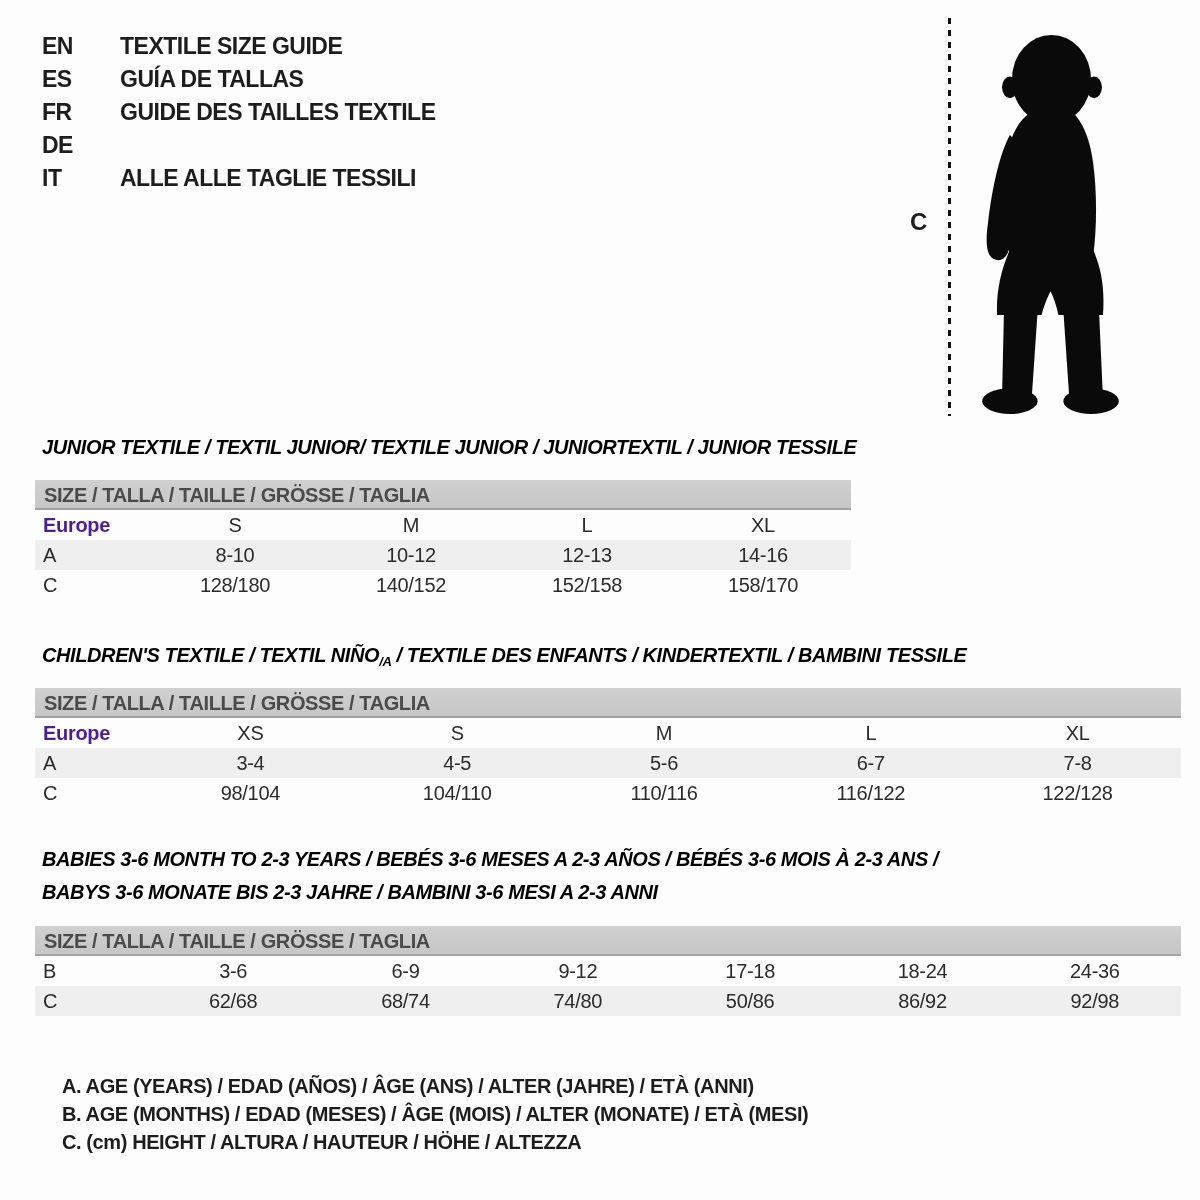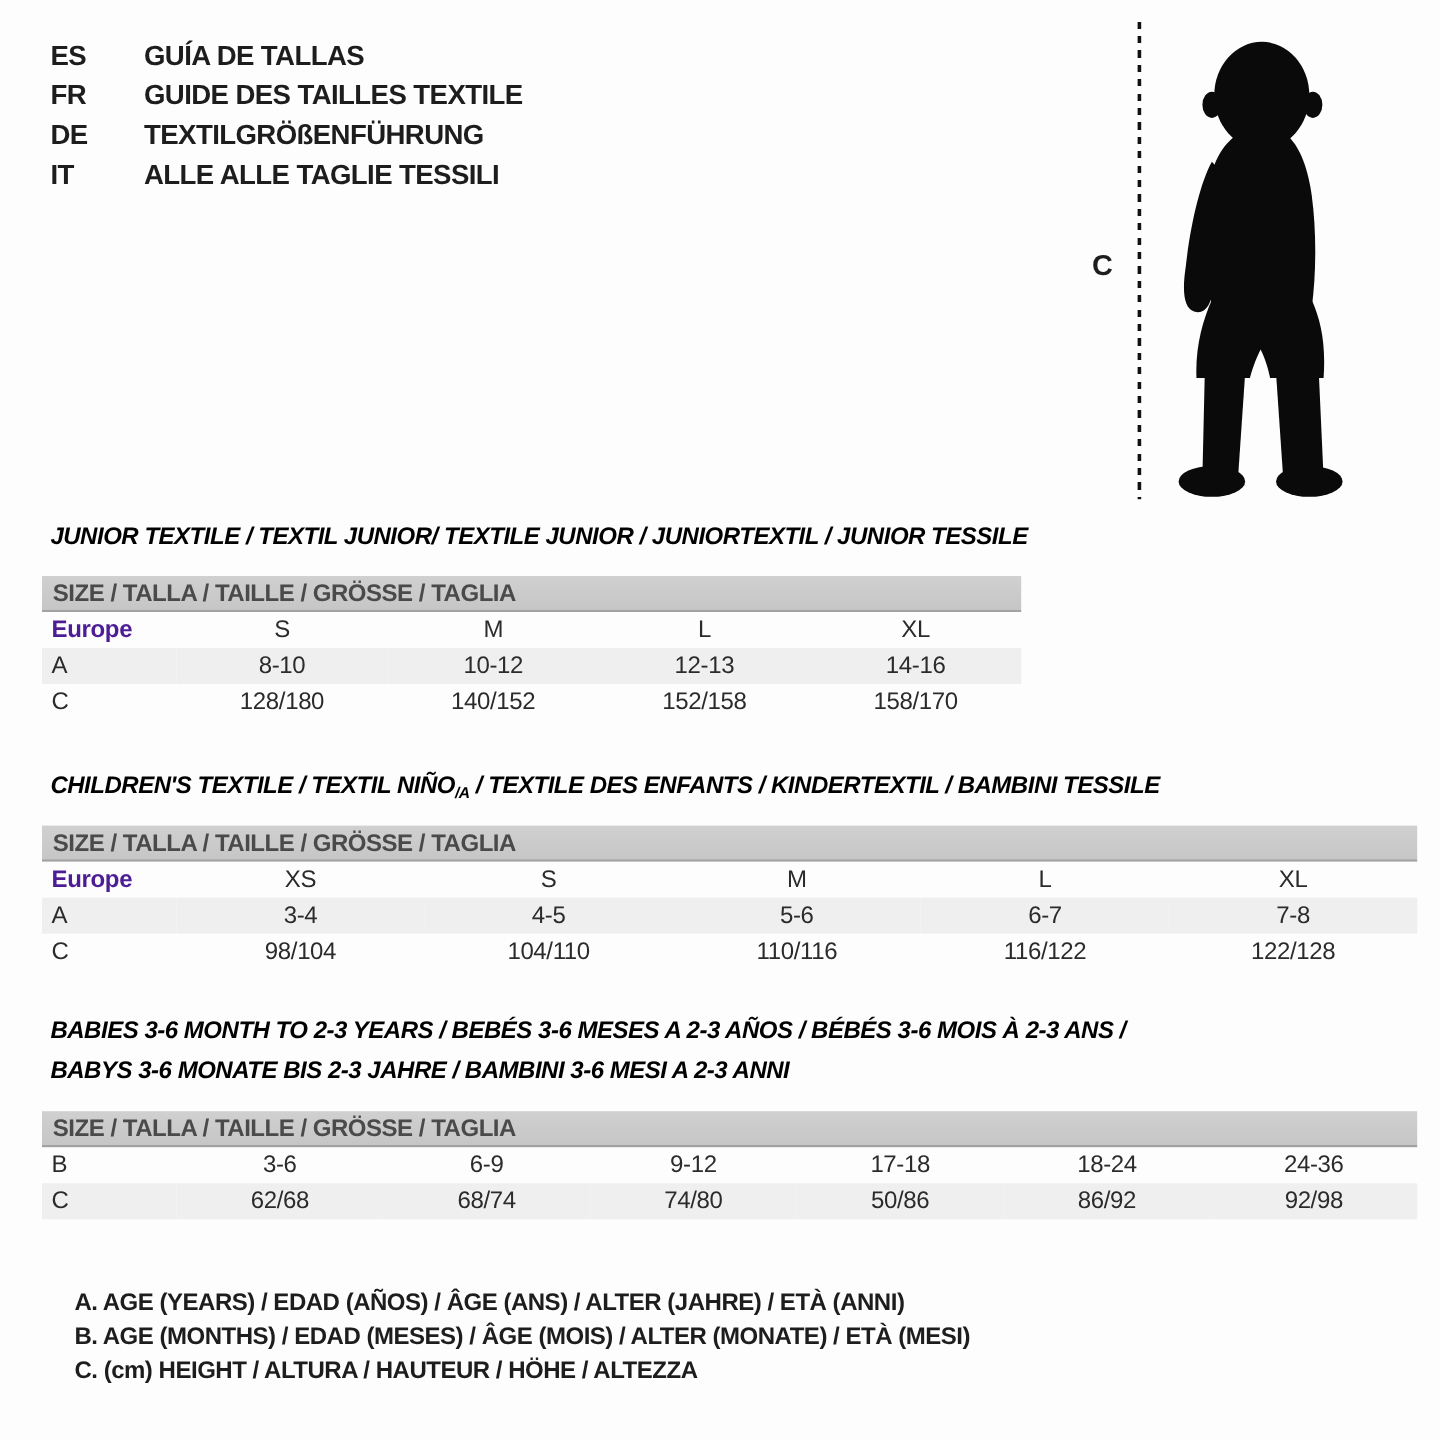--- a/index.html
+++ b/index.html
@@ -64,6 +64,10 @@
 <div class="canvas">
 
   <div class="lang-block">
+    <div class="lang-row">
+      <span class="lang-code">EN</span>
+      <span class="lang-title">TEXTILE SIZE GUIDE</span>
+    </div>
     <div class="lang-row">
       <span class="lang-code">ES</span>
       <span class="lang-title">GUÍA DE TALLAS</span>

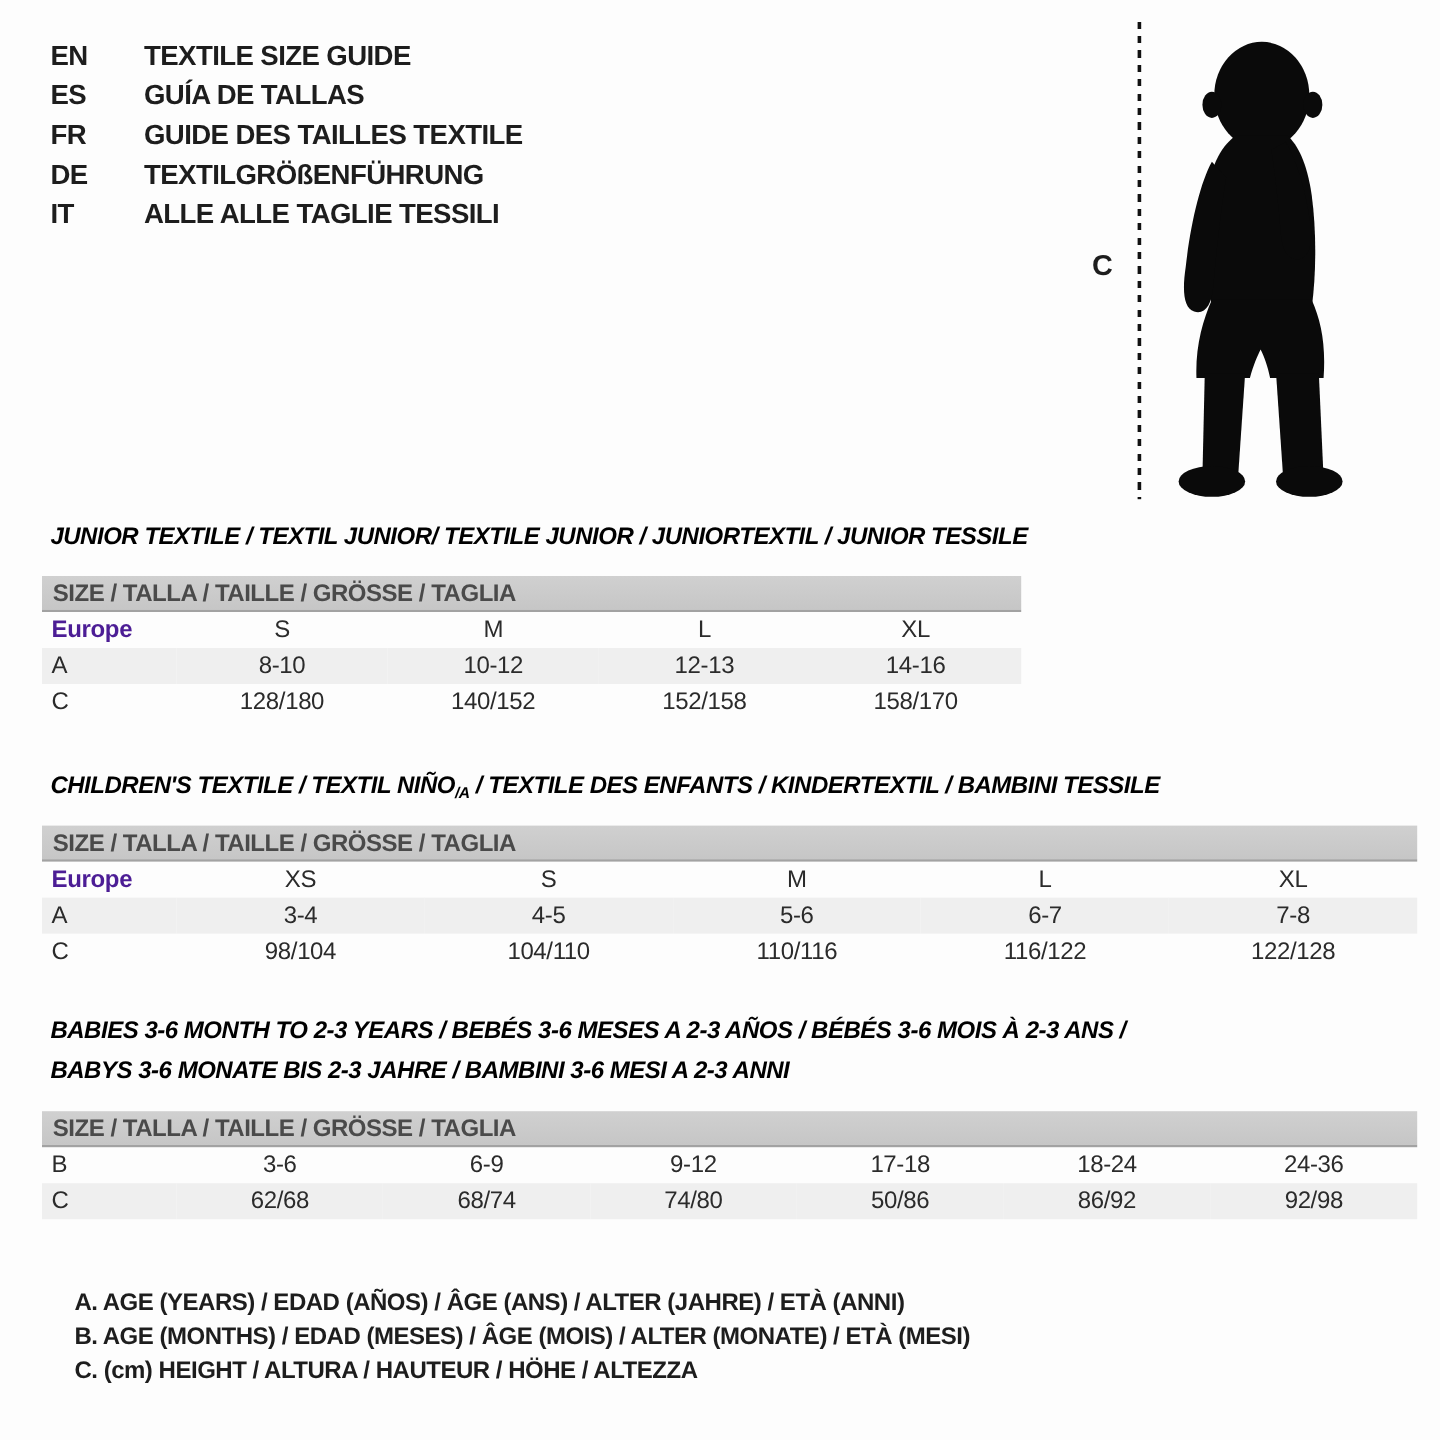--- a/index.html
+++ b/index.html
@@ -78,7 +78,6 @@
     </div>
     <div class="lang-row">
       <span class="lang-code">DE</span>
-      <span class="lang-title">TEXTILGRÖßENFÜHRUNG</span>
     </div>
     <div class="lang-row">
       <span class="lang-code">IT</span>

